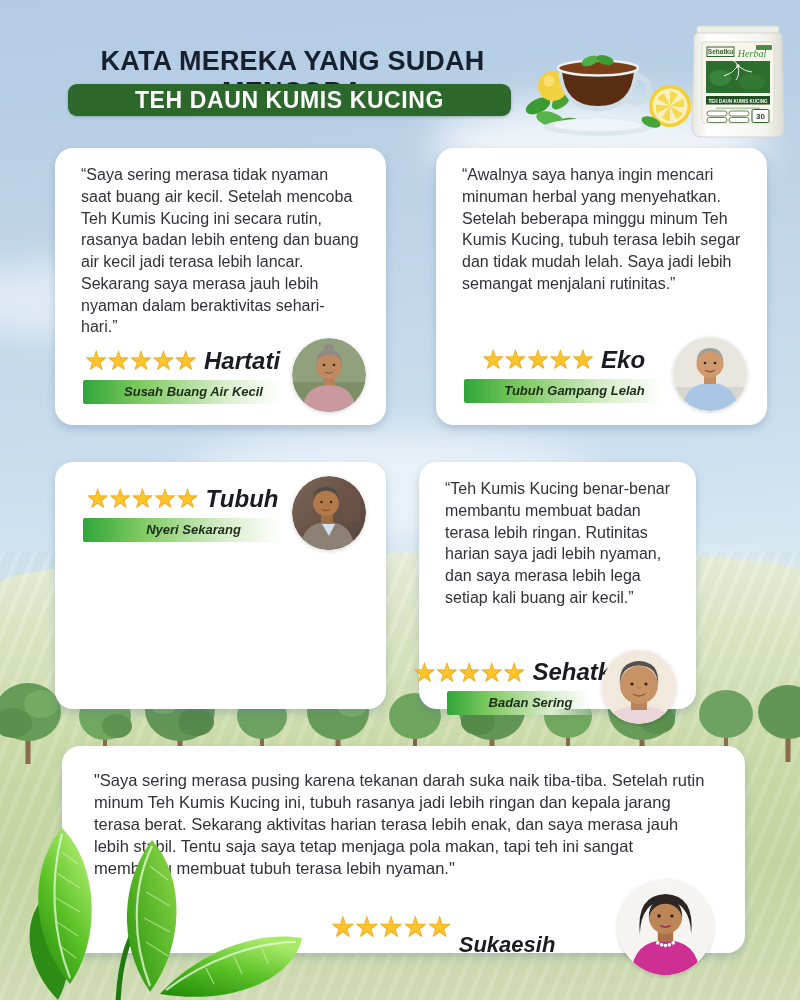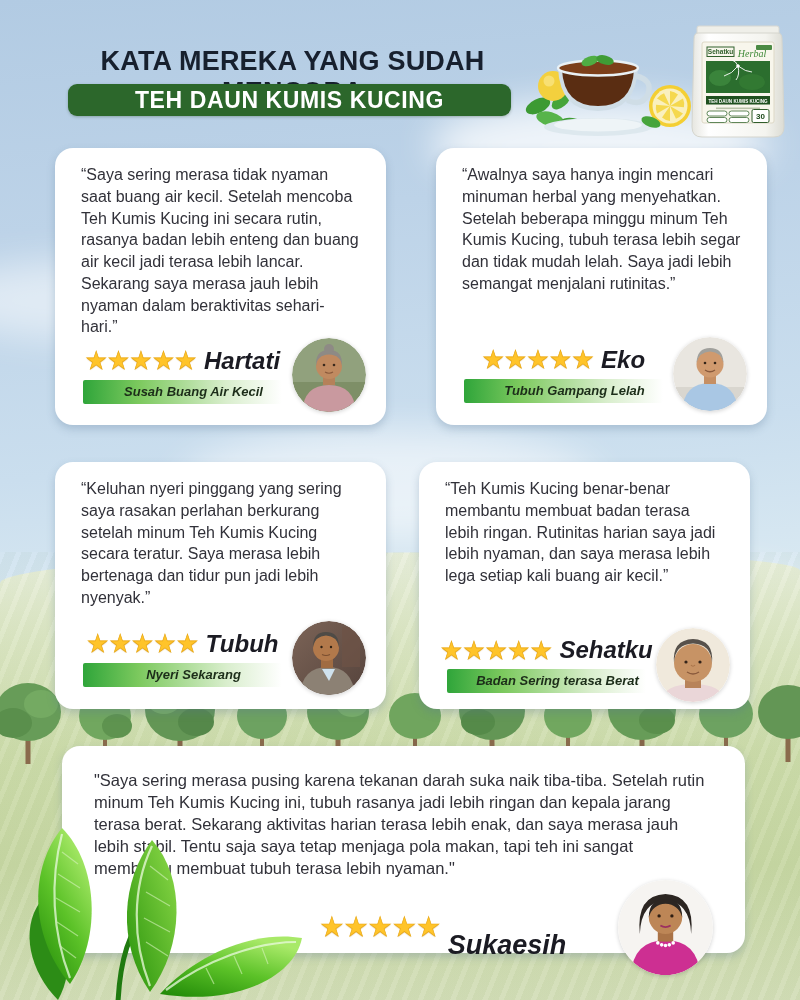--- a/index.html
+++ b/index.html
@@ -274,7 +274,6 @@
   </div>
 
   <div class="card c-3">
-    <p class="quote">“Keluhan nyeri pinggang yang sering saya rasakan perlahan berkurang setelah minum Teh Kumis Kucing secara teratur. Saya merasa lebih bertenaga dan tidur pun jadi lebih nyenyak.”</p>
     <div class="review-row">
       <div class="review-left">
         <div class="stars-name">

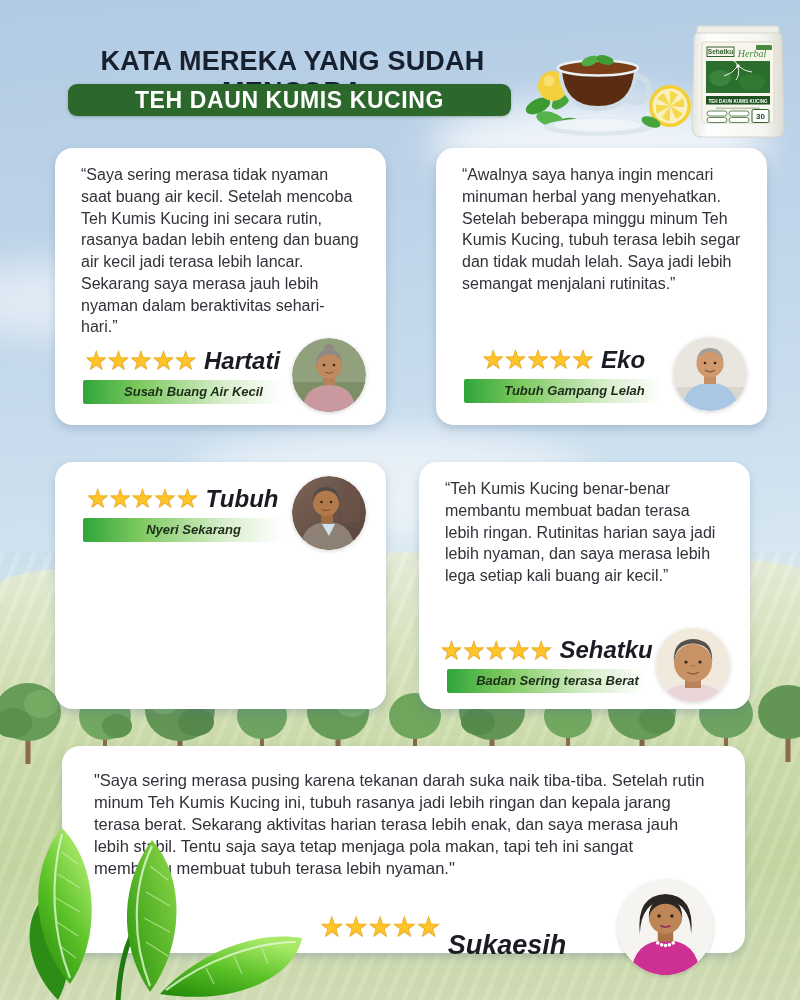--- a/index.html
+++ b/index.html
@@ -33,7 +33,7 @@
   .card.c-1{left:55px;top:148px;width:331px;height:277px;}
   .card.c-2{left:436px;top:148px;width:331px;height:277px;}
   .card.c-3{left:55px;top:462px;width:331px;height:247px;}
-  .card.c-4{left:419px;top:462px;width:331px;height:247px;gap:41px;}
+  .card.c-4{left:419px;top:462px;width:277px;height:247px;gap:41px;}
   .card.c-5{left:62px;top:746px;width:683px;height:207px;padding:24px 28px;}
   .quote{margin:0;padding:2px 6px 0;font-size:16px;line-height:1.36;color:#313139;}
   .card.c-5 .quote{font-size:16.5px;line-height:1.33;padding:0 4px;}

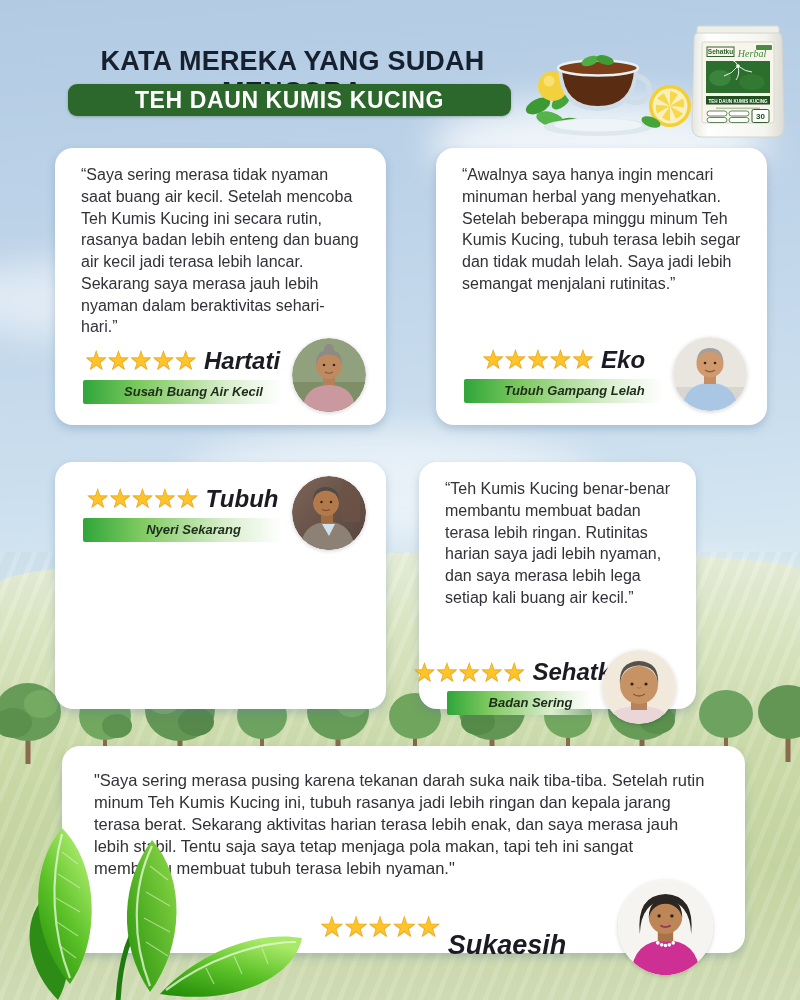--- a/index.html
+++ b/index.html
@@ -52,7 +52,7 @@
   .avatar svg{display:block;width:100%;height:100%;}
   .card.c-5 .review-row{justify-content:flex-end;padding-right:4px;}
   .card.c-5 .review-left{flex:0 0 330px;}
-  .card.c-5 .p-name{font-size:27px;margin-top:36px;}
+  .card.c-5 .p-name{font-size:22px;margin-top:36px;}
   .card.c-5 .stars{font-size:27px;}
   .card.c-5 .avatar{width:95px;height:95px;}
   .leaves{position:absolute;left:0;top:812px;width:320px;height:188px;}

